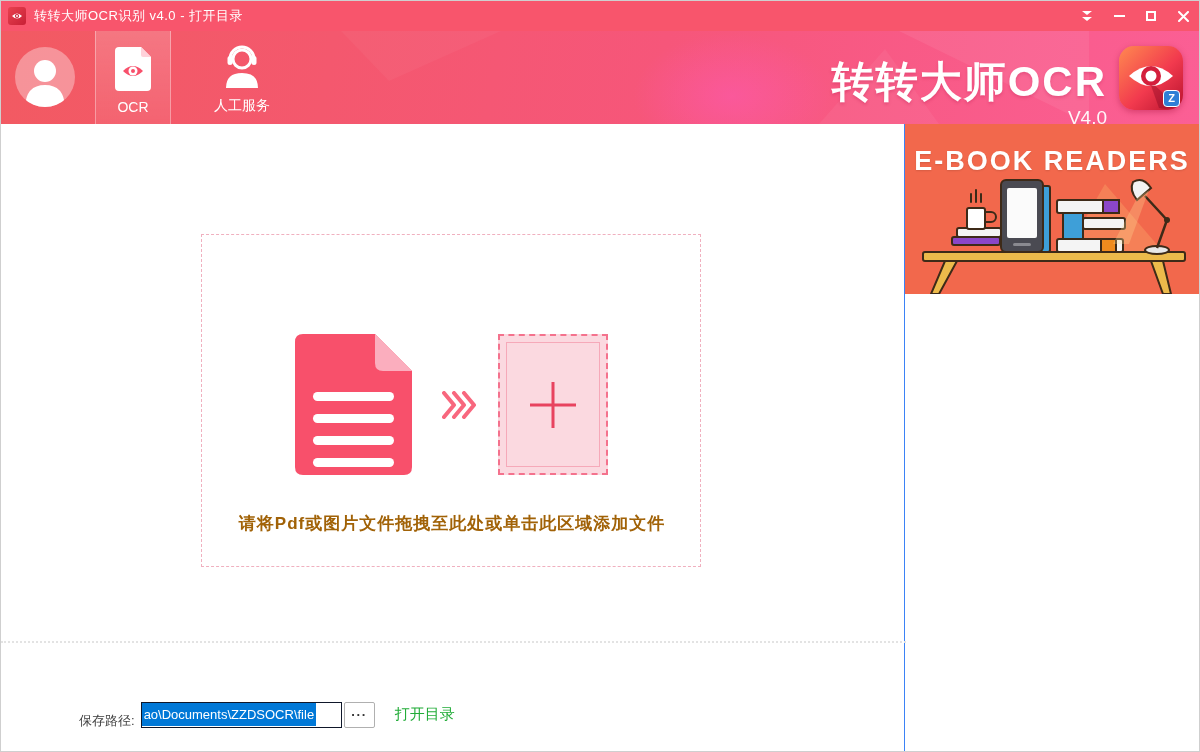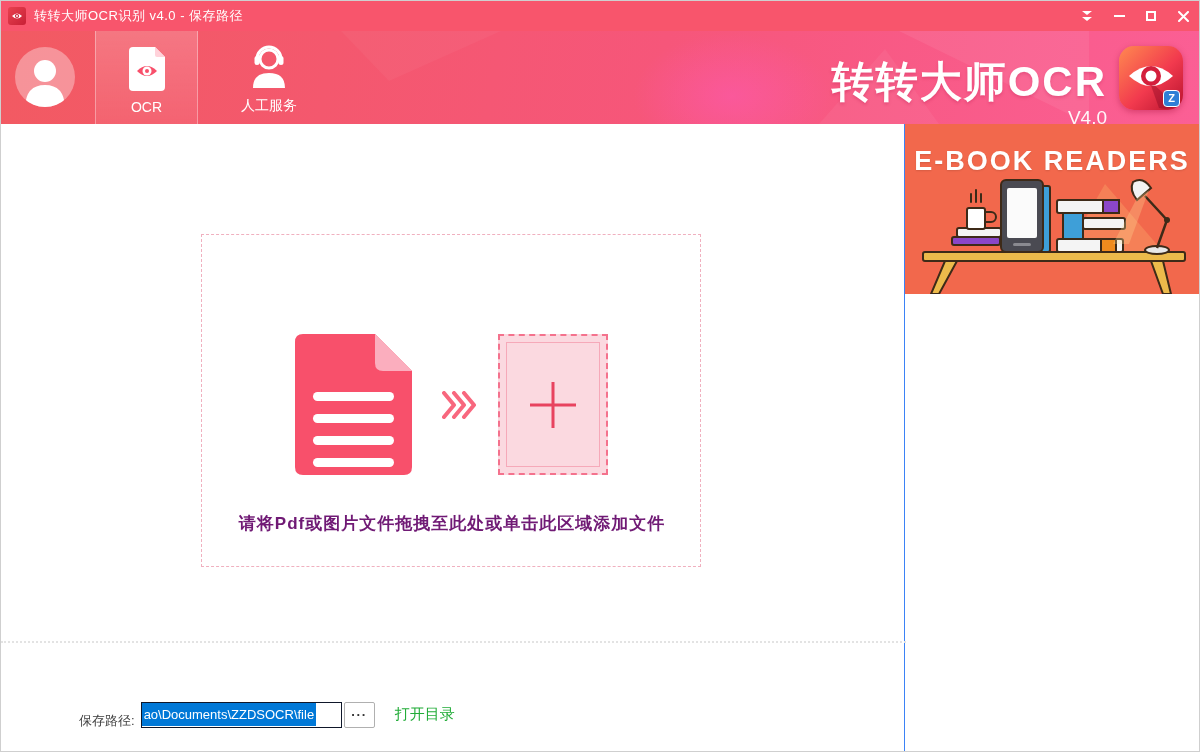--- a/index.html
+++ b/index.html
@@ -74,7 +74,7 @@
         <circle cx="12" cy="12" r="2" fill="#fff"></circle>
       </svg>
     </div>
-    <span class="title-text">转转大师OCR识别 v4.0 - 保存路径</span>
+    <span class="title-text">转转大师OCR识别 v4.0 - 打开目录</span>
     <div class="win-controls">
       <div class="wc">
         <svg width="14" height="12" viewBox="0 0 14 12">

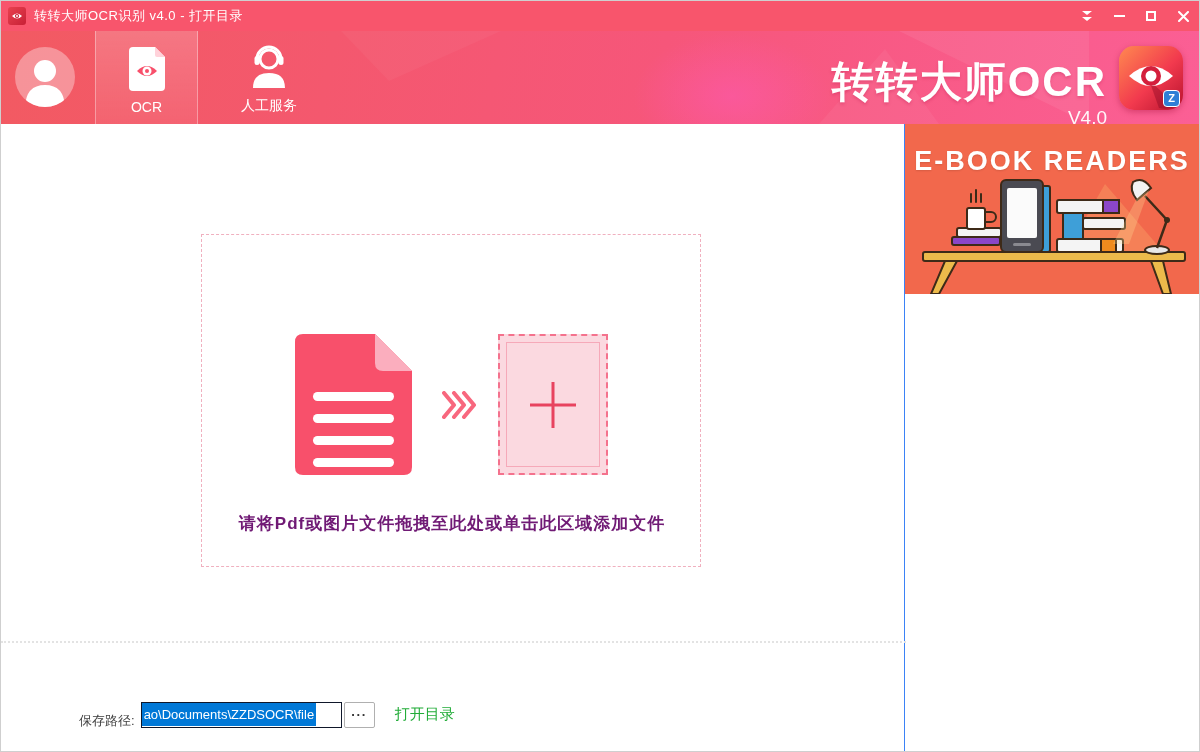--- a/index.html
+++ b/index.html
@@ -24,7 +24,7 @@
   .shard3{left:340px;top:0;width:160px;height:50px;clip-path:polygon(0 0,100% 0,30% 100%);background:rgba(255,255,255,.04);}
   .avatar{width:60px;height:60px;border-radius:50%;background:rgba(255,255,255,.35);margin:16px 20px 0 14px;position:relative;overflow:hidden;cursor:pointer;flex:0 0 auto;}
   .avatar svg{position:absolute;left:0;top:0;}
-  .tab{width:103px;display:flex;flex-direction:column;align-items:center;justify-content:flex-end;padding-bottom:9px;color:#fff;font-size:14px;cursor:pointer;position:relative;}
+  .tab{width:76px;display:flex;flex-direction:column;align-items:center;justify-content:flex-end;padding-bottom:9px;color:#fff;font-size:14px;cursor:pointer;position:relative;}
   .tab.selected{background:linear-gradient(rgba(255,255,255,.18),rgba(255,255,255,.06));border-left:1px solid rgba(255,255,255,.35);border-right:1px solid rgba(255,255,255,.35);}
   .tab.service{width:142px;}
   .tab .ticon{height:48px;display:flex;align-items:center;justify-content:center;margin-bottom:6px;}

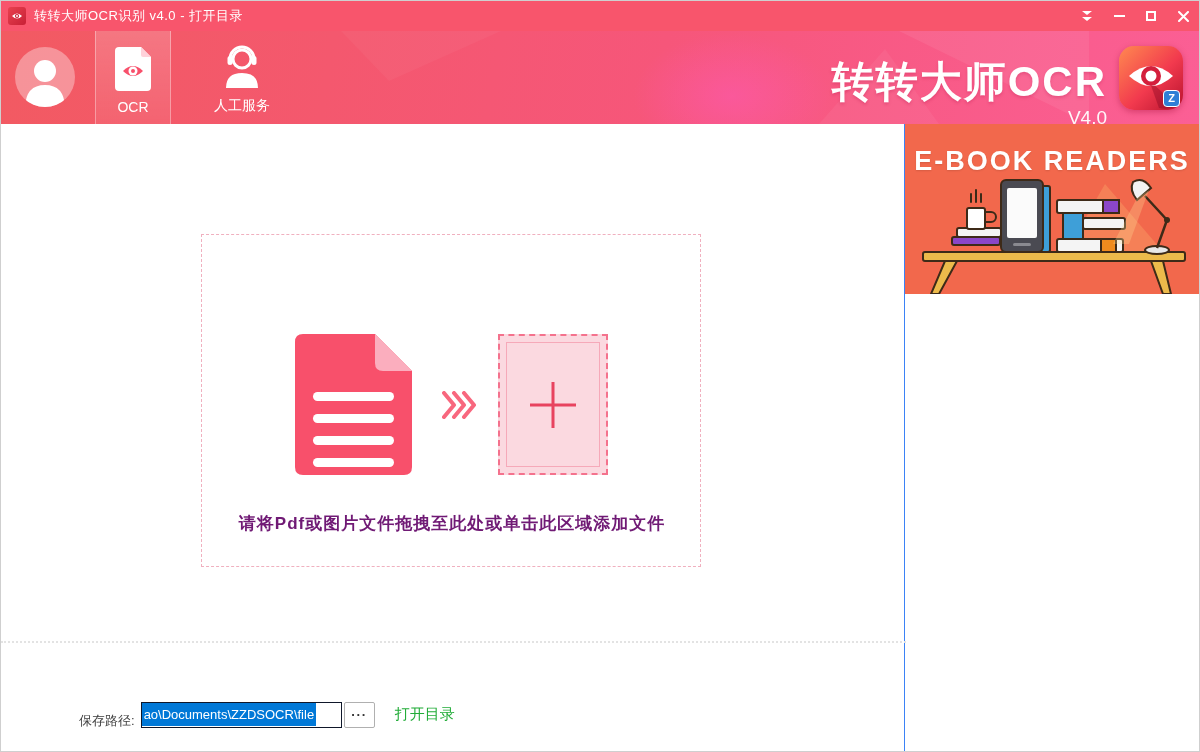--- a/index.html
+++ b/index.html
@@ -49,7 +49,7 @@
   .arrows{margin:0 22px 0 30px;}
   .plusbox{width:110px;height:141px;border:2px dashed #f4728d;background:#fbd9e0;padding:6px;}
   .plusbox-in{width:100%;height:100%;border:1px solid #f6a9b9;display:flex;align-items:center;justify-content:center;}
-  .dz-hint{position:absolute;left:2px;right:0;top:277px;text-align:center;font-size:17px;font-weight:bold;color:#701a75;letter-spacing:1px;}
+  .dz-hint{position:absolute;left:2px;right:0;top:277px;text-align:center;font-size:17px;font-weight:bold;color:#a16207;letter-spacing:1px;}
 
   .dash-sep{position:absolute;left:0;top:517px;width:905px;border-top:2px dotted #e3e3e3;}
 

